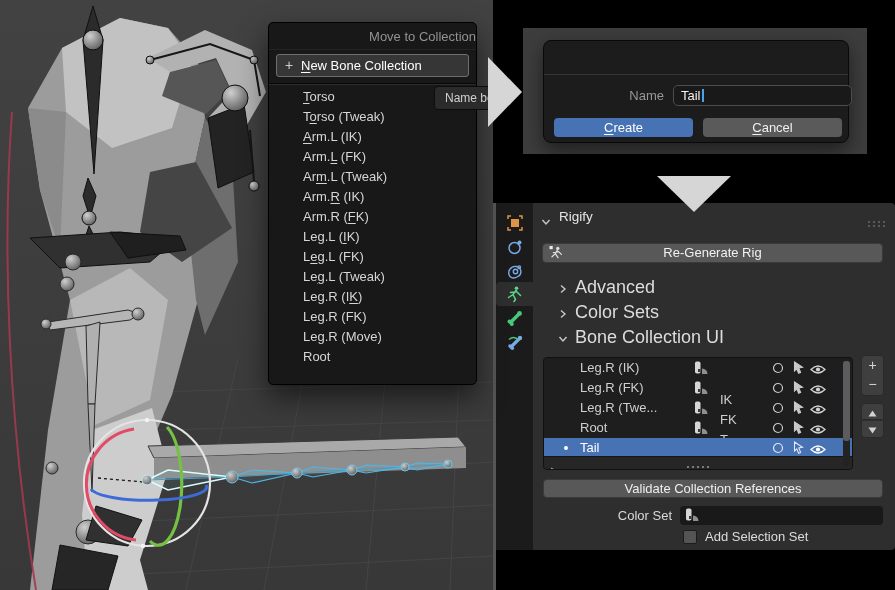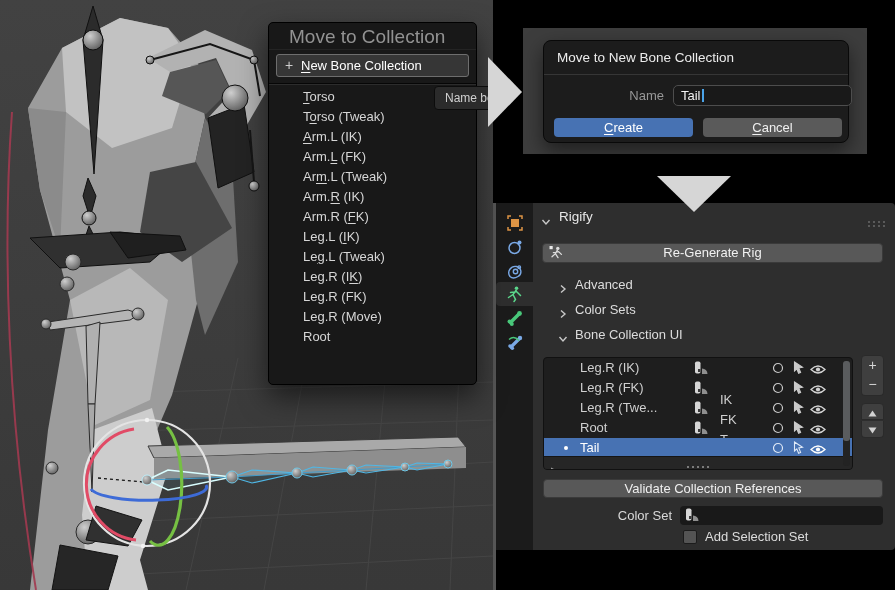--- a/index.html
+++ b/index.html
@@ -14,7 +14,7 @@
   
   .ctx-menu{left:268px;top:22px;width:209px;height:363px;background:#181818;border:1px solid #000;
             border-radius:5px;box-shadow:0 12px 28px rgba(0,0,0,.55);z-index:4;box-sizing:border-box;}
-  .ctx-title{height:26px;line-height:27px;padding-left:20px;color:#929292;font-size:19px;border-bottom:1px solid #242424;}
+  .ctx-title{height:26px;line-height:27px;padding-left:20px;color:#929292;font-size:13px;border-bottom:1px solid #242424;text-align:right;}
   .ctx-new{margin:4px 7px 0 7px;height:21px;line-height:21px;background:#363636;border:1px solid #6e6e6e;
            border-radius:3px;color:#fff;font-size:13px;display:flex;align-items:center;}
   .ctx-new .plus{width:24px;text-align:center;color:#cdcdcd;font-size:14px;}

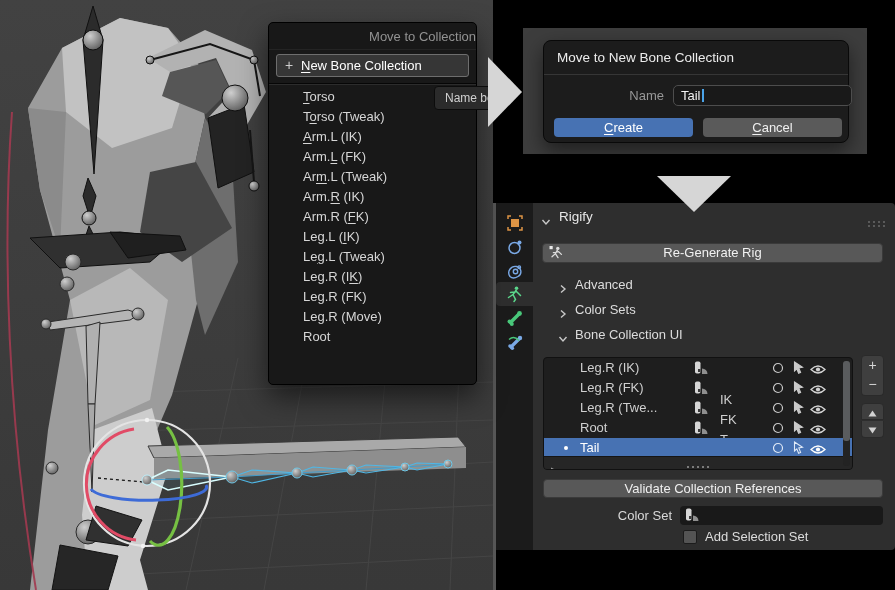--- a/index.html
+++ b/index.html
@@ -230,7 +230,6 @@
 
   <div class="abs dialog-band"></div>
   <div class="abs dialog">
-    <div class="dlg-title">Move to New Bone Collection</div>
     <div class="dlg-sep"></div>
     <div class="dlg-name-label">Name</div>
     <div class="dlg-field"><span id="name-value">Tail</span><span class="caret"></span></div>

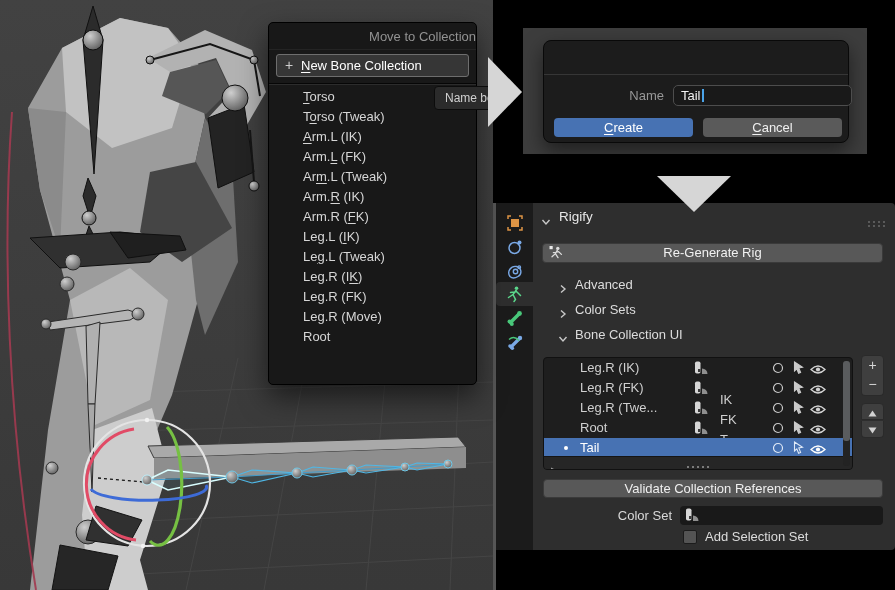--- a/index.html
+++ b/index.html
@@ -212,6 +212,7 @@
         <div class="ctx-item">Arm.<u>R</u> (IK)</div>
         <div class="ctx-item">Arm.R (<u>F</u>K)</div>
         <div class="ctx-item">Leg.L (<u>I</u>K)</div>
+        <div class="ctx-item">L<u>e</u>g.L (FK)</div>
         <div class="ctx-item">Le<u>g</u>.L (Tweak)</div>
         <div class="ctx-item">Leg.R (I<u>K</u>)</div>
         <div class="ctx-item">Leg.R (FK)</div>

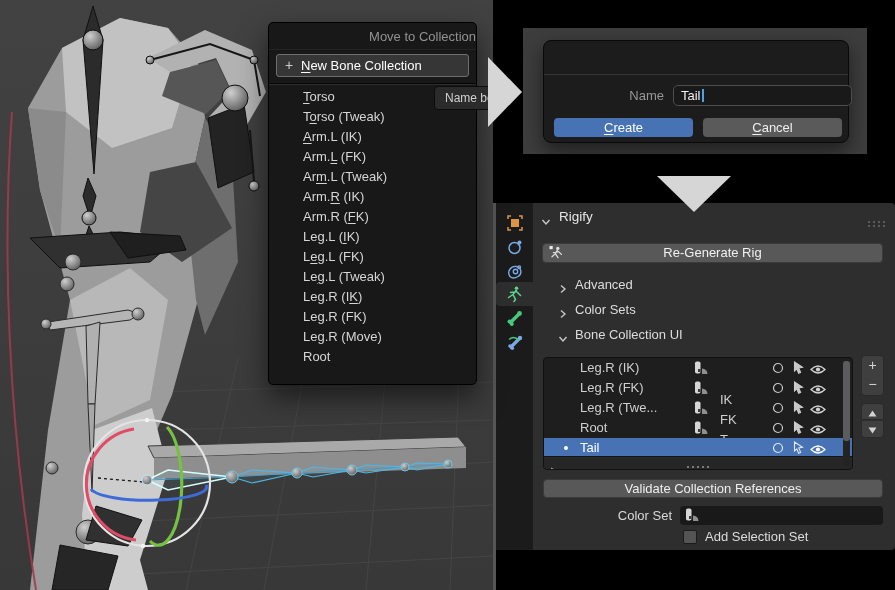--- a/index.html
+++ b/index.html
@@ -57,7 +57,7 @@
   .regen .ric{position:absolute;left:6px;top:1px;}
   .section{position:absolute;left:0;width:100%;height:20px;}
   .section .chev{position:absolute;left:25px;top:5px;}
-  .section .lbl{position:absolute;left:42px;top:2px;color:#dcdcdc;font-size:13px;}
+  .section .lbl{position:absolute;left:42px;top:2px;color:#dcdcdc;font-size:18px;}
 
   .blist{position:absolute;left:10px;top:154px;width:310px;height:113px;background:#1e1e1e;border:1px solid #111;
          border-radius:4px;box-sizing:border-box;overflow:hidden;}

